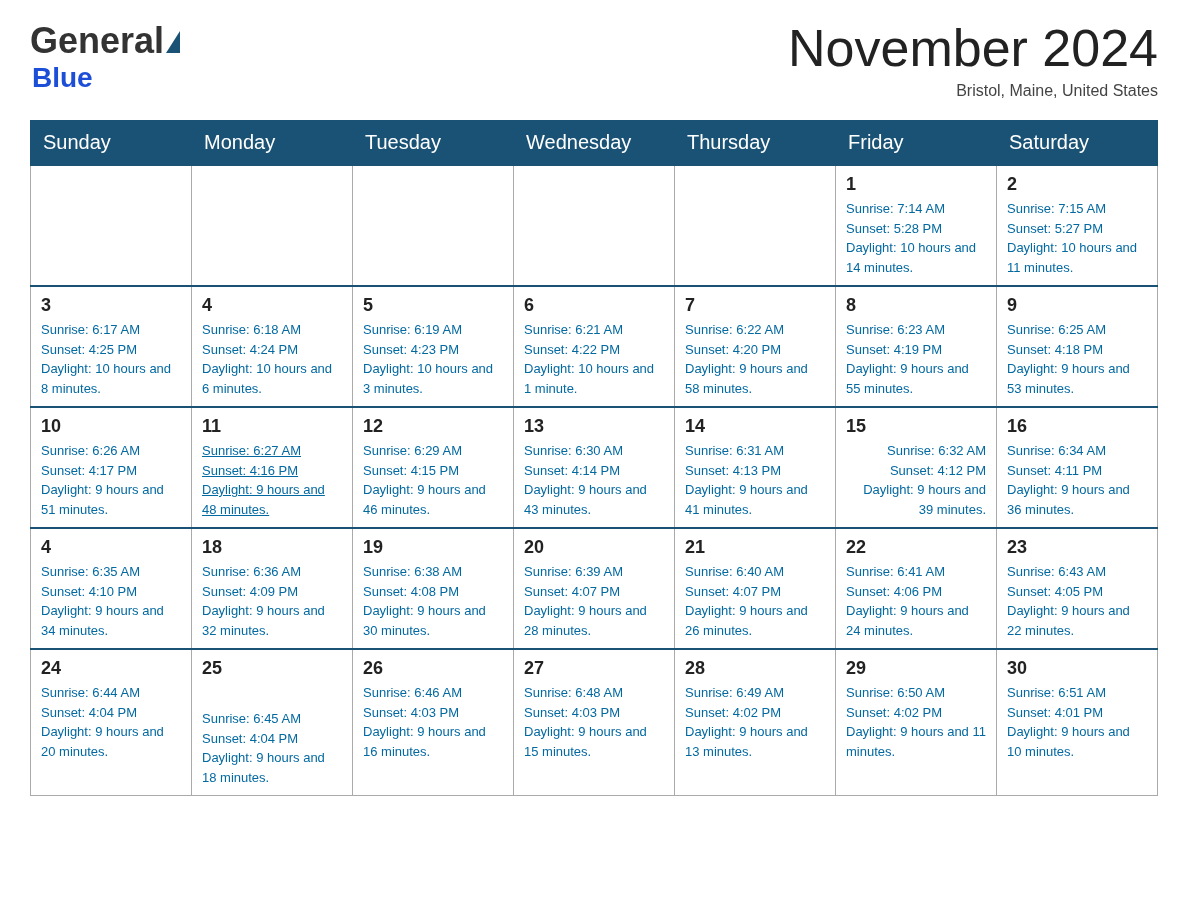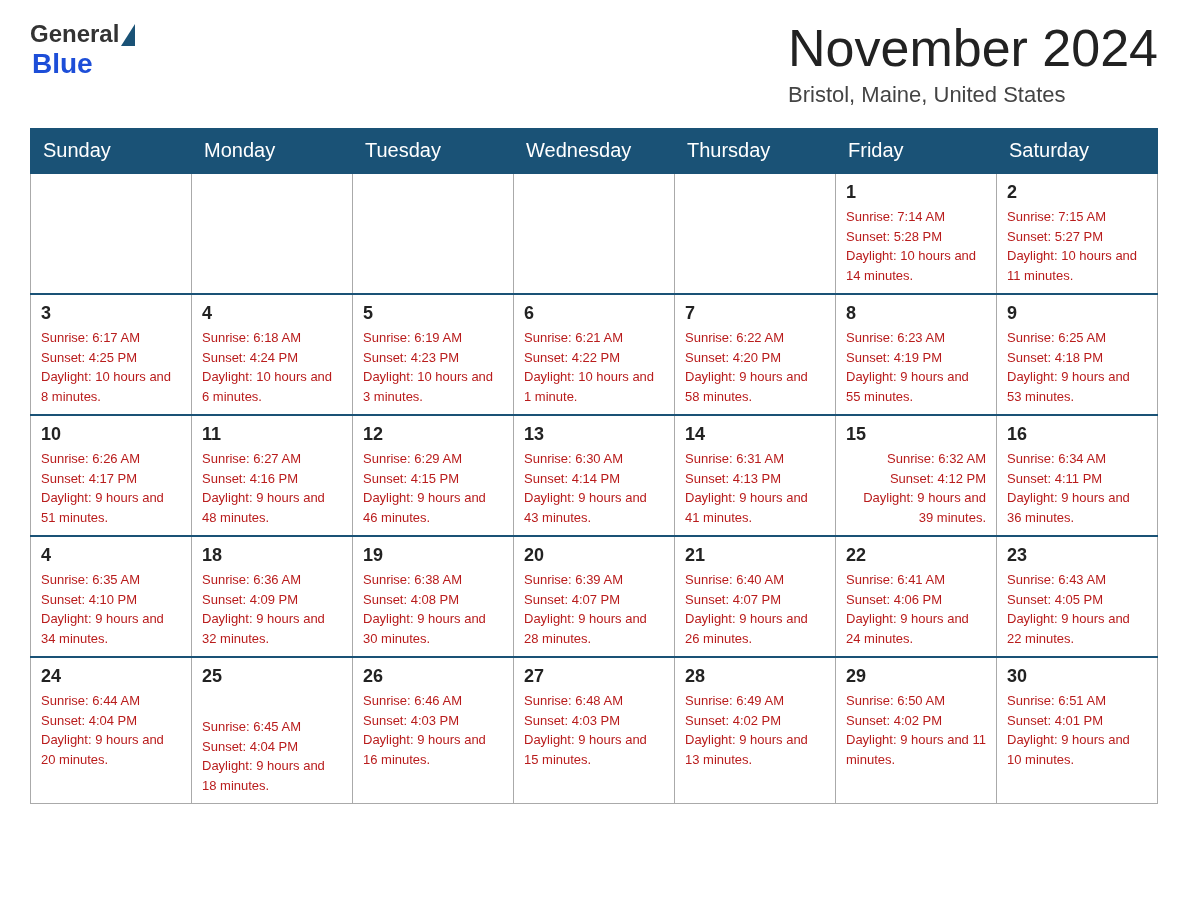--- a/index.html
+++ b/index.html
@@ -26,7 +26,7 @@
       align-items: center;
     }
     .logo-text-general {
-      font-size: 24px;
+      font-size: 36px;
       font-weight: bold;
       color: #333;
     }

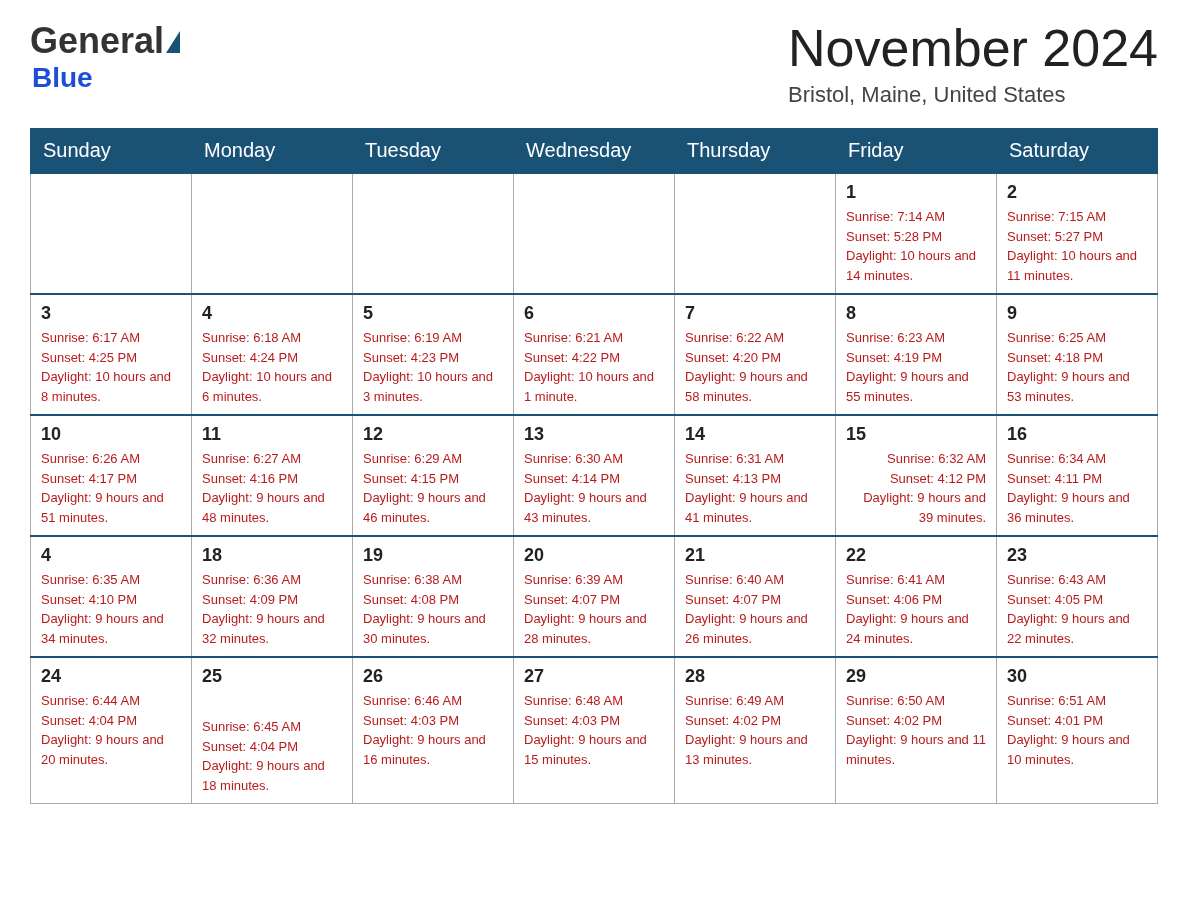--- a/index.html
+++ b/index.html
@@ -46,6 +46,7 @@
       margin-left: 2px;
     }
     .title-section {
+      text-align: right;
     }
     .month-title {
       font-size: 52px;

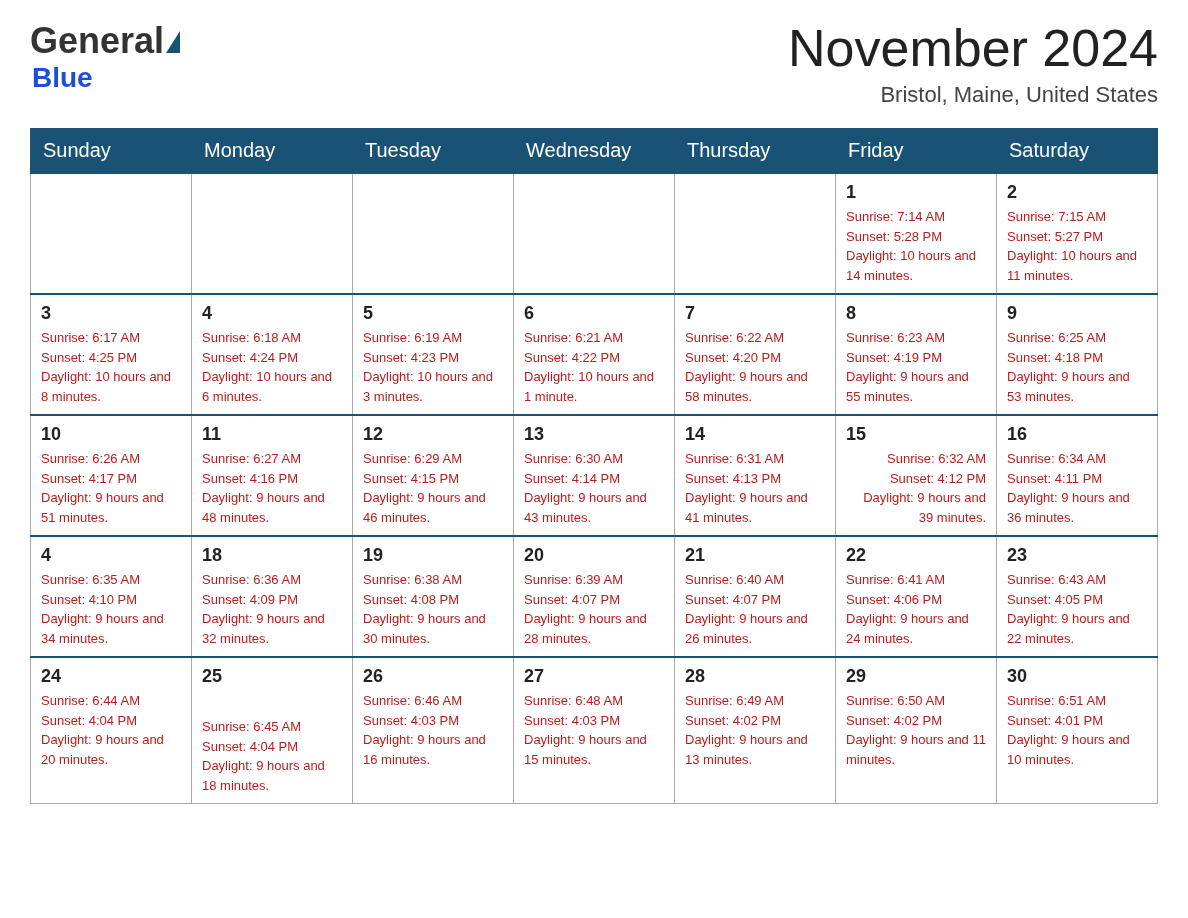--- a/index.html
+++ b/index.html
@@ -55,7 +55,7 @@
       line-height: 1.1;
     }
     .location-subtitle {
-      font-size: 22px;
+      font-size: 16px;
       color: #444;
       margin-top: 5px;
     }

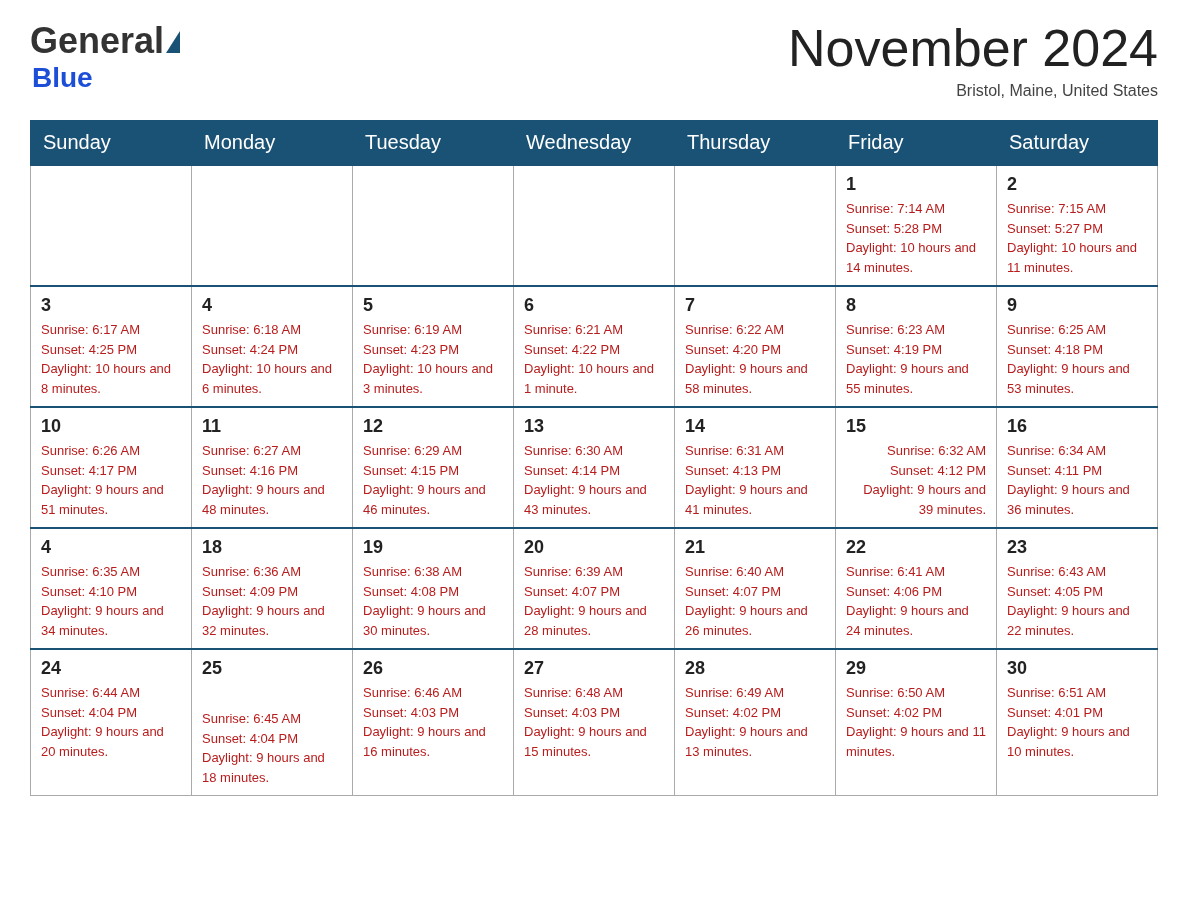--- a/index.html
+++ b/index.html
@@ -92,7 +92,7 @@
     }
     .day-info {
       font-size: 13px;
-      color: #b91c1c;
+      color: #0369a1;
       line-height: 1.5;
     }
     .empty-cell {

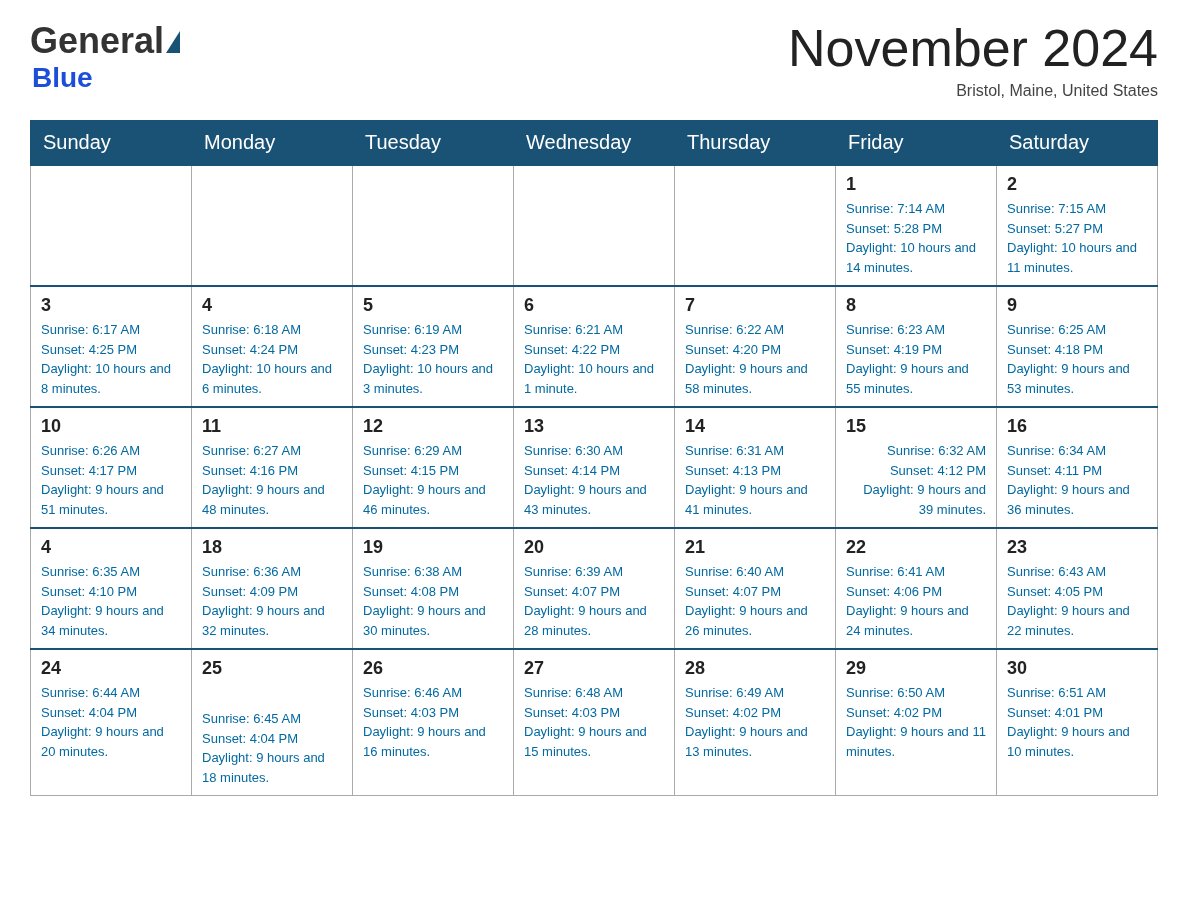--- a/index.html
+++ b/index.html
@@ -207,7 +207,7 @@
         </td>
         <td>
           <span class="day-number">11</span>
-          <div class="day-info" style="white-space: pre-line;">Sunrise: 6:27 AM
+          <div class="day-info" style="white-space: pre-line; text-decoration: underline;">Sunrise: 6:27 AM
 Sunset: 4:16 PM
 Daylight: 9 hours and 48 minutes.</div>
         </td>

